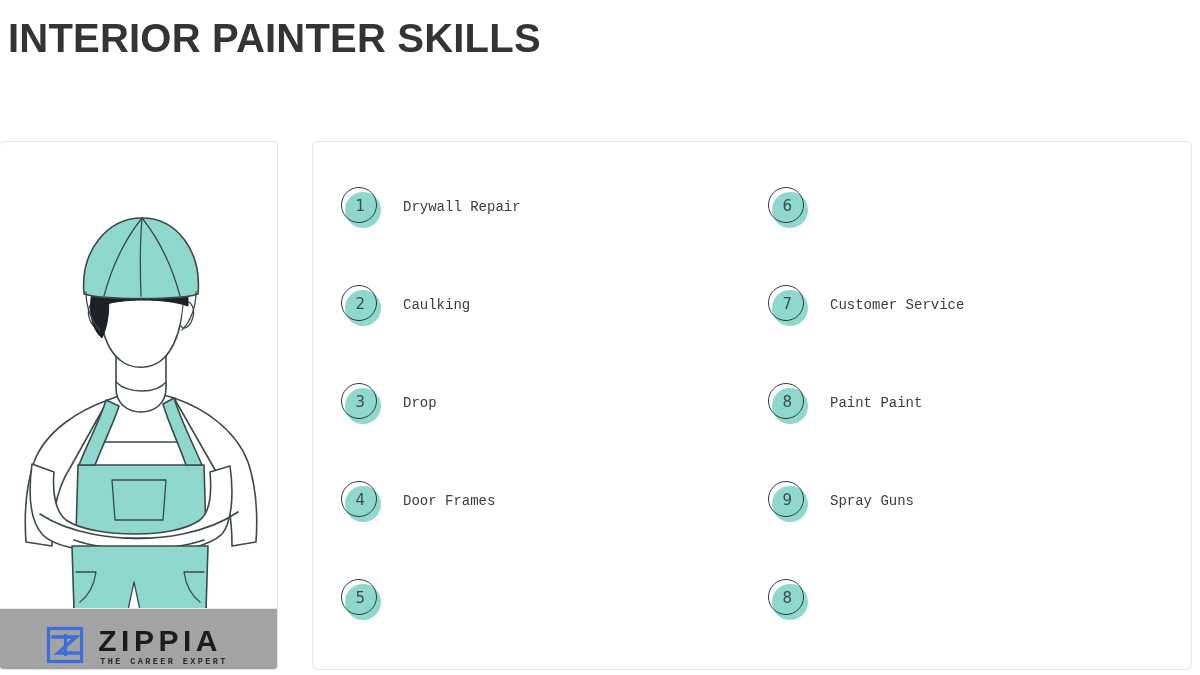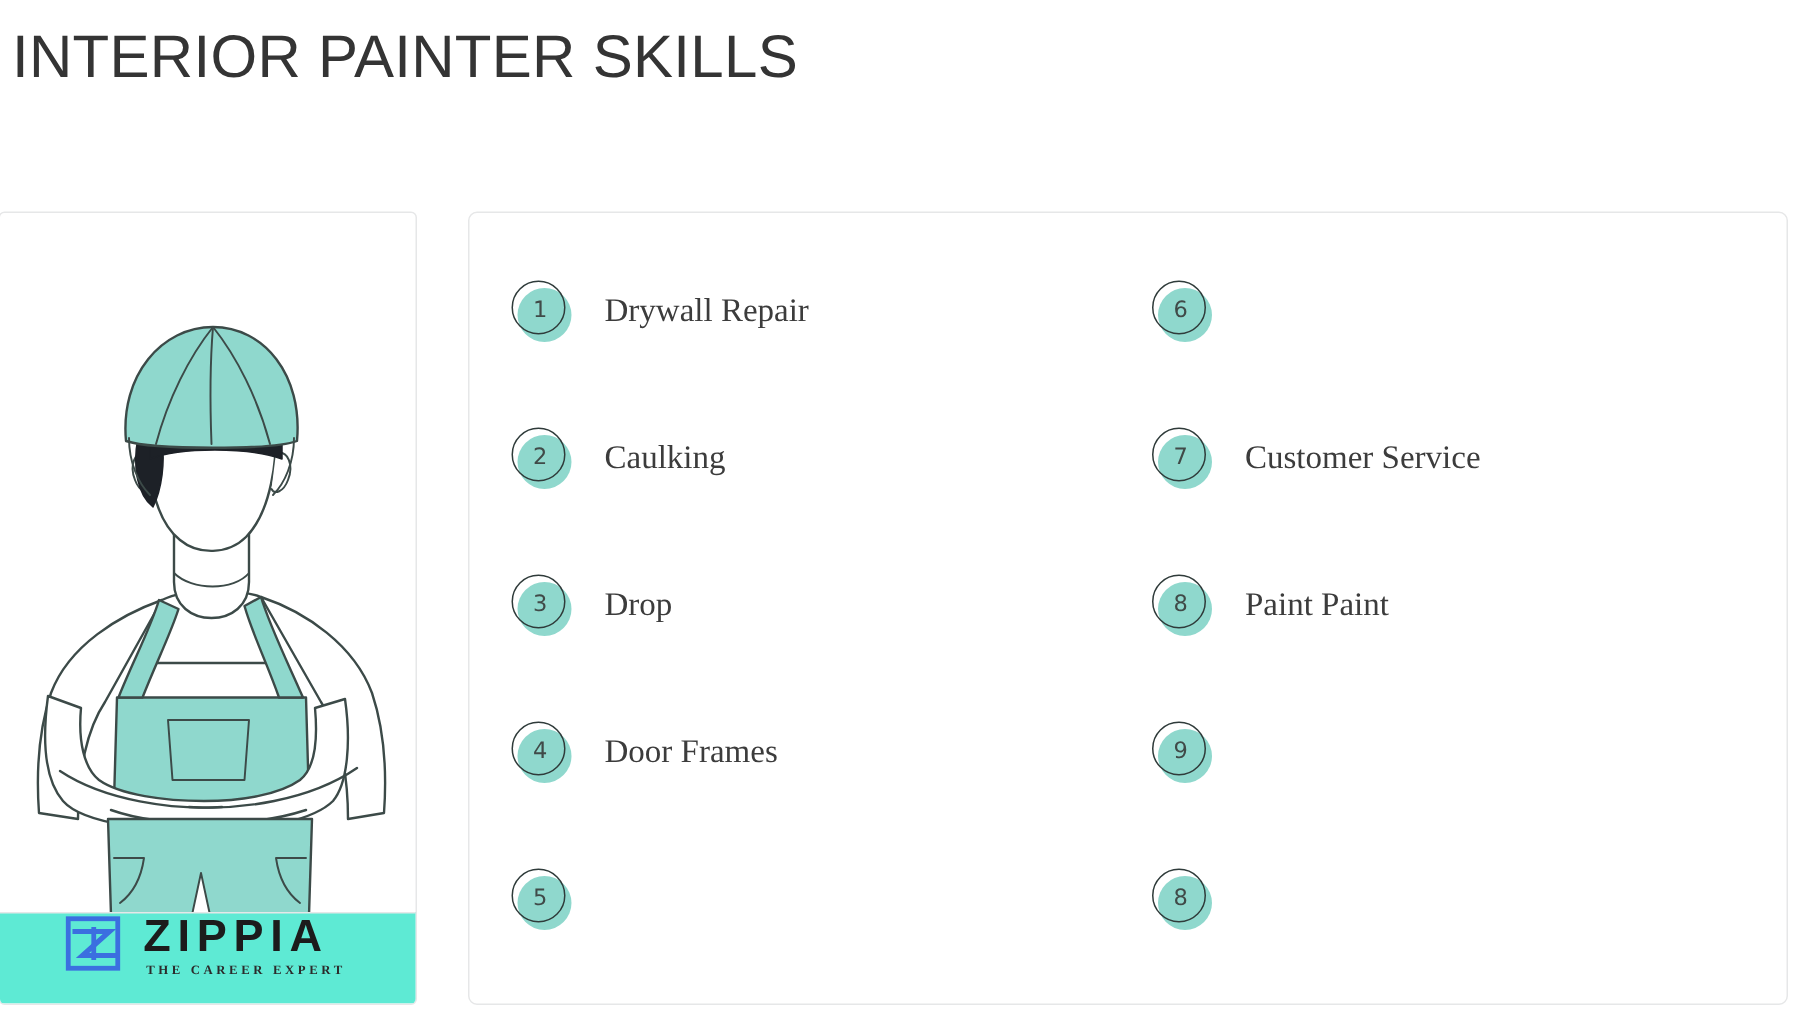--- a/index.html
+++ b/index.html
@@ -29,7 +29,7 @@
     left: 8px;
     top: 13px;
     font-size: 40px;
-    font-weight: 400;
+    font-weight: 700;
     letter-spacing: 0.2px;
     color: #343434;
     line-height: 50px;

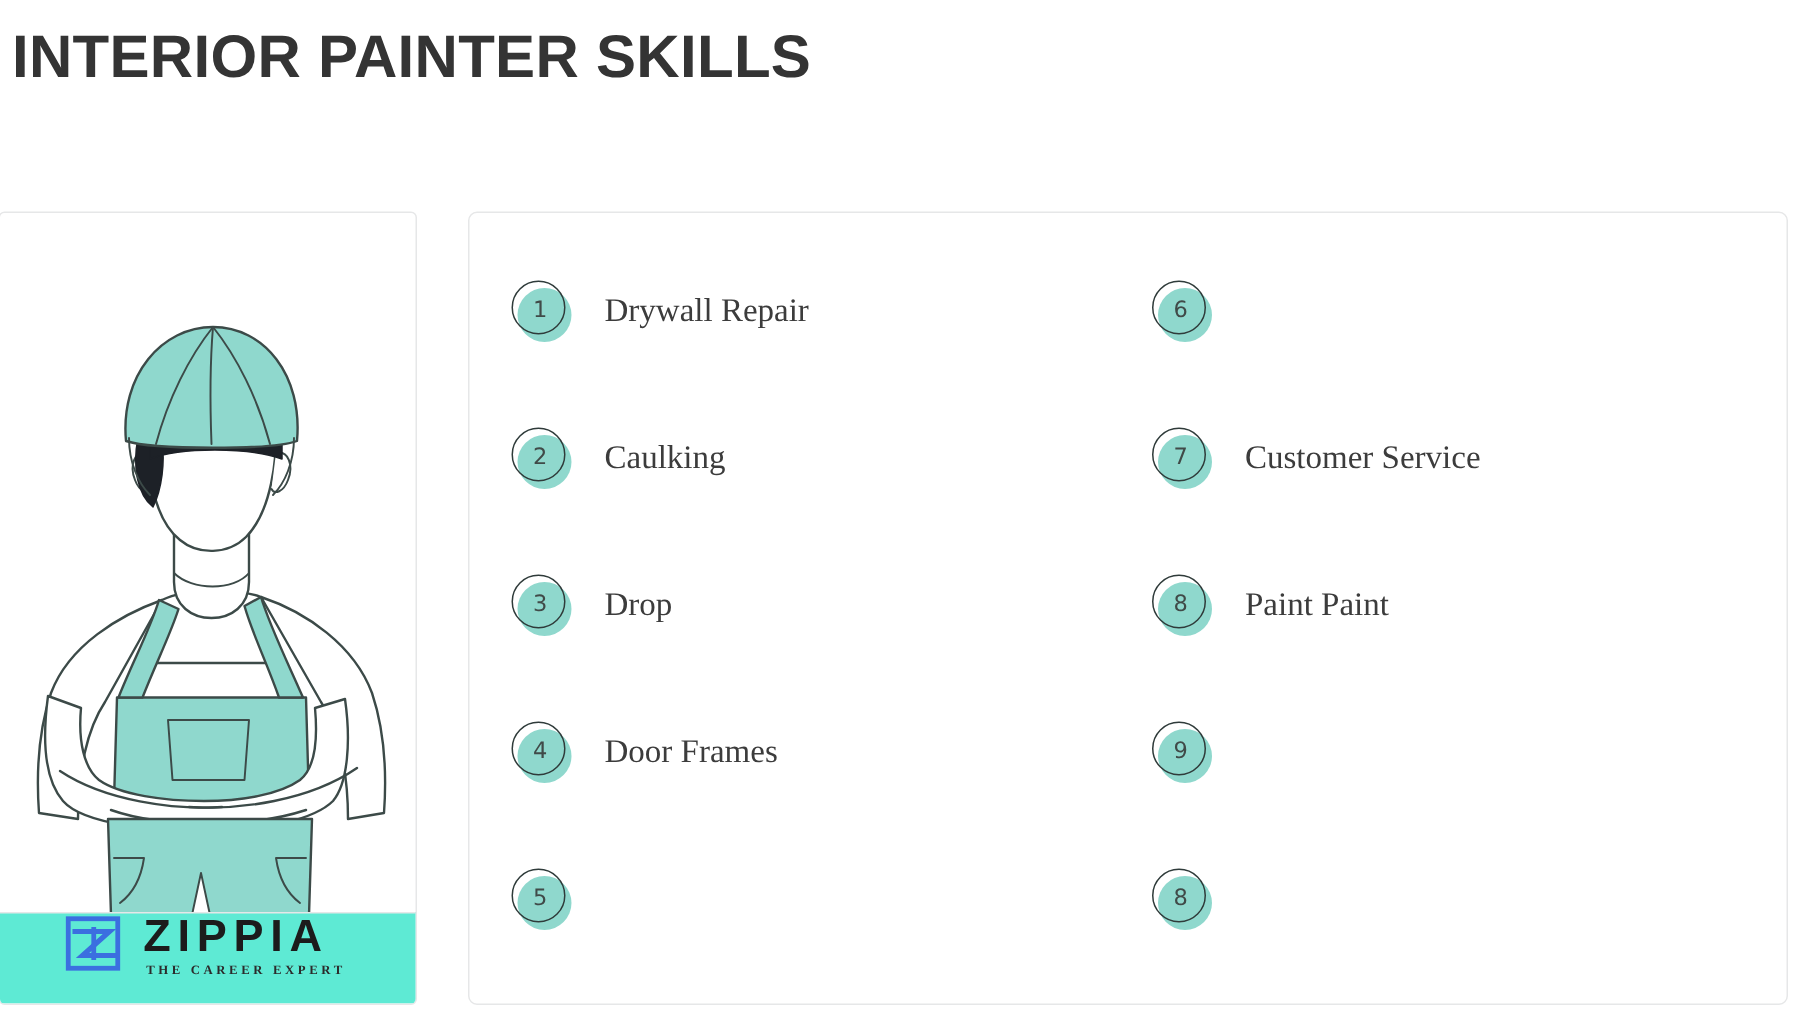--- a/index.html
+++ b/index.html
@@ -175,12 +175,12 @@
 
   .skill-label {
     margin-left: 22px;
-    font-size: 22px;
+    font-size: 14px;
     font-weight: 400;
     color: #3c3c3c;
     line-height: 40px;
     white-space: nowrap;
-    font-family: Liberation Serif, serif;
+    font-family: Liberation Mono, monospace;
   }
 </style>
 </head>

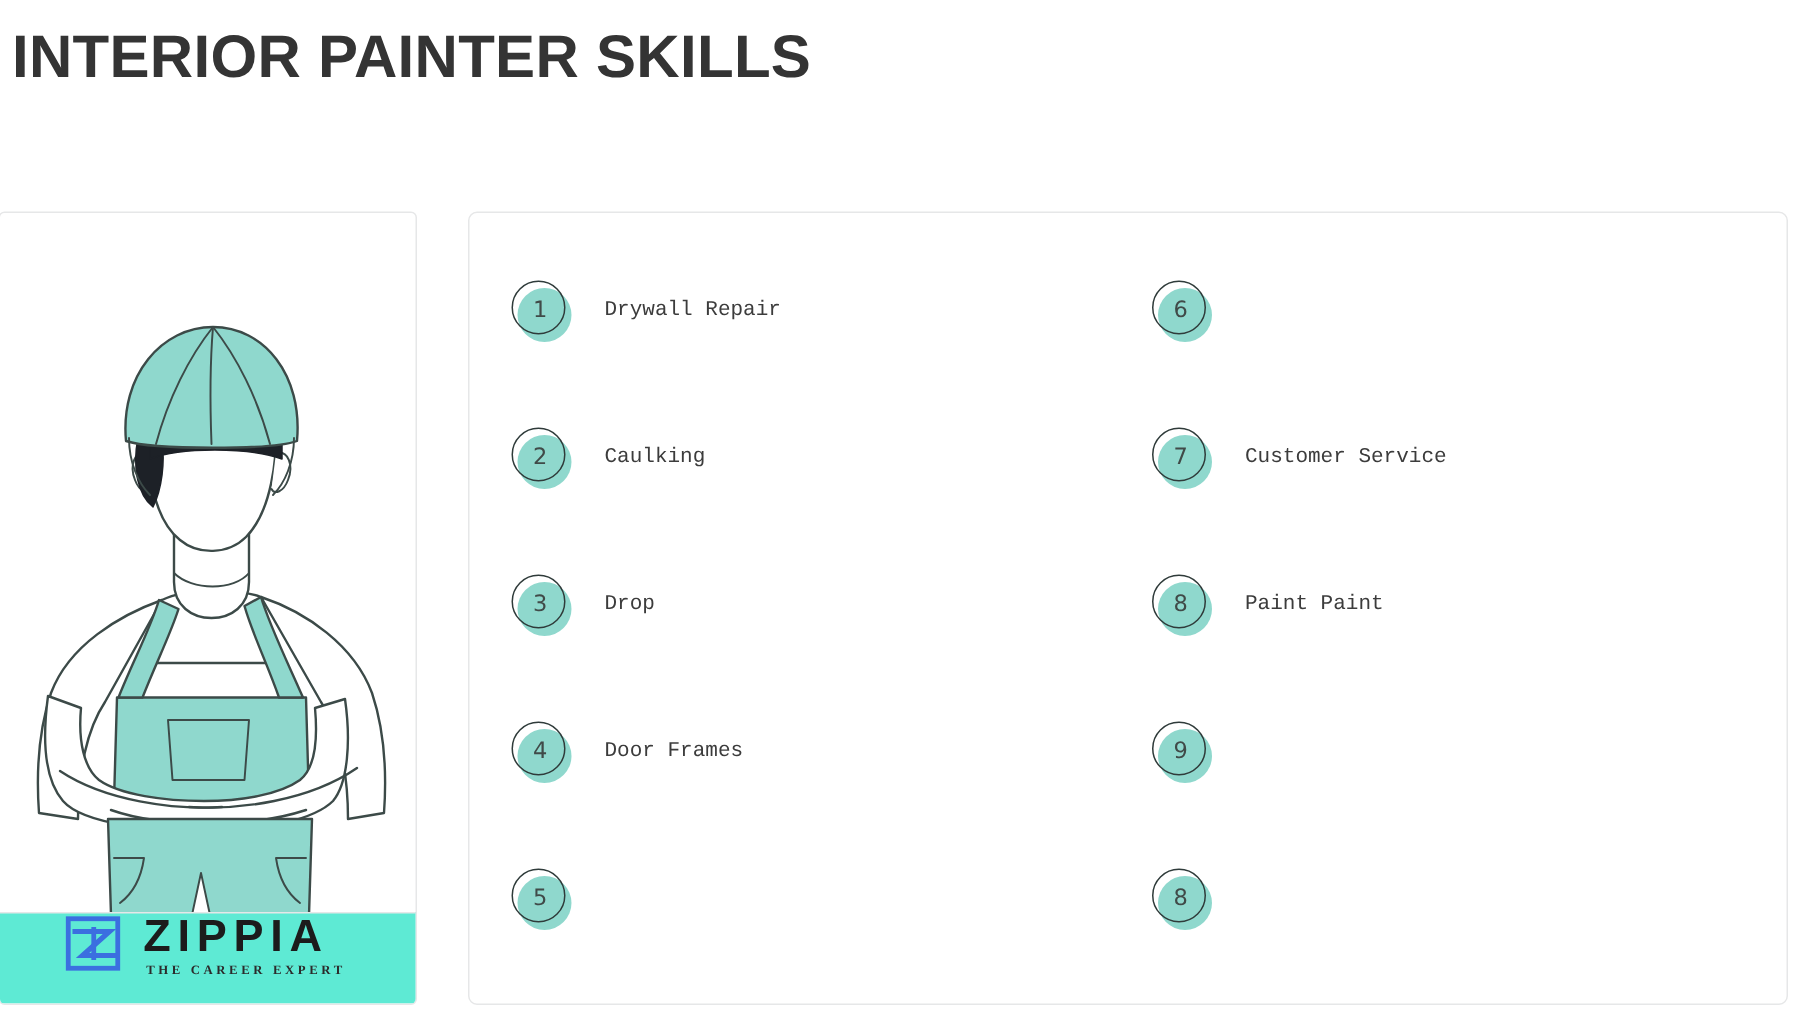--- a/index.html
+++ b/index.html
@@ -355,6 +355,7 @@
           <span class="ring"></span>
           <span class="num">9</span>
         </span>
+        <span class="skill-label">Spray Guns</span>
       </div>
 
       <div class="skill-row">

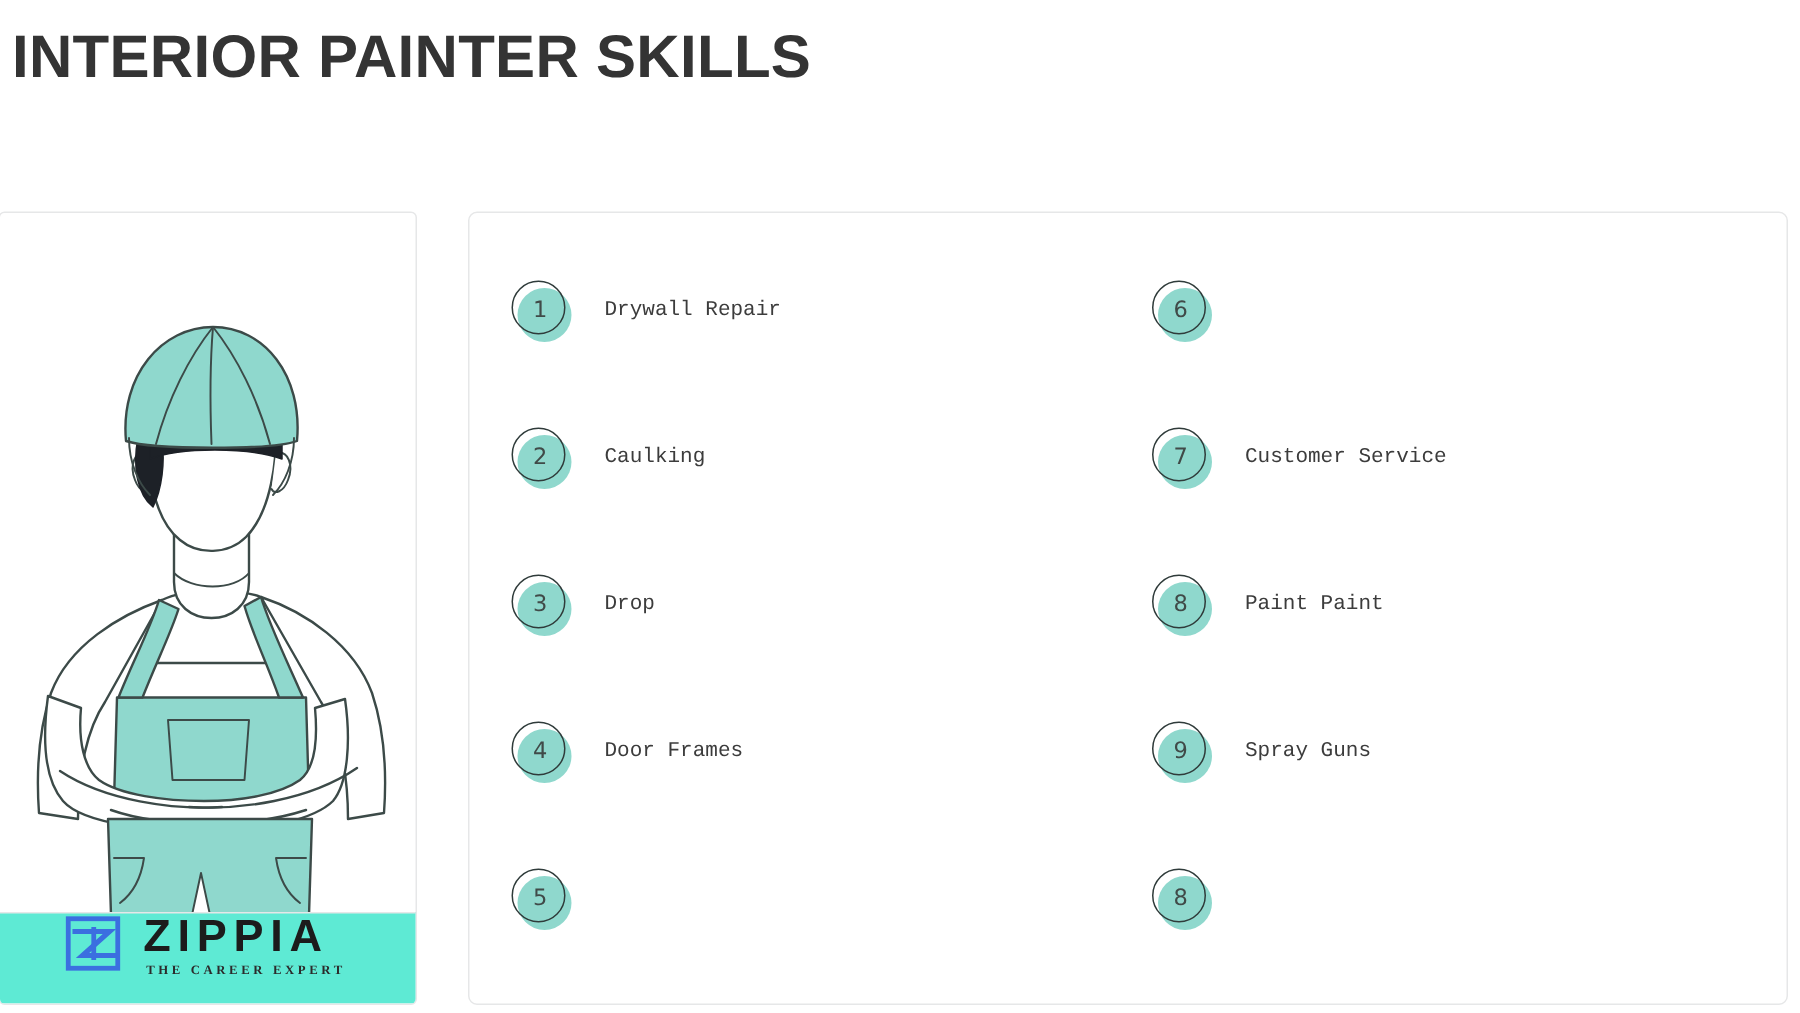--- a/index.html
+++ b/index.html
@@ -68,9 +68,9 @@
     height: 61px;
     border-top: 1px solid #e6e7e8;
     box-sizing: border-box;
-    background: #5eead4;
-    display: flex;
-    align-items: flex-start;
+    background: #a3a3a3;
+    display: flex;
+    align-items: flex-end;
     justify-content: center;
   }
   .logo-inner {

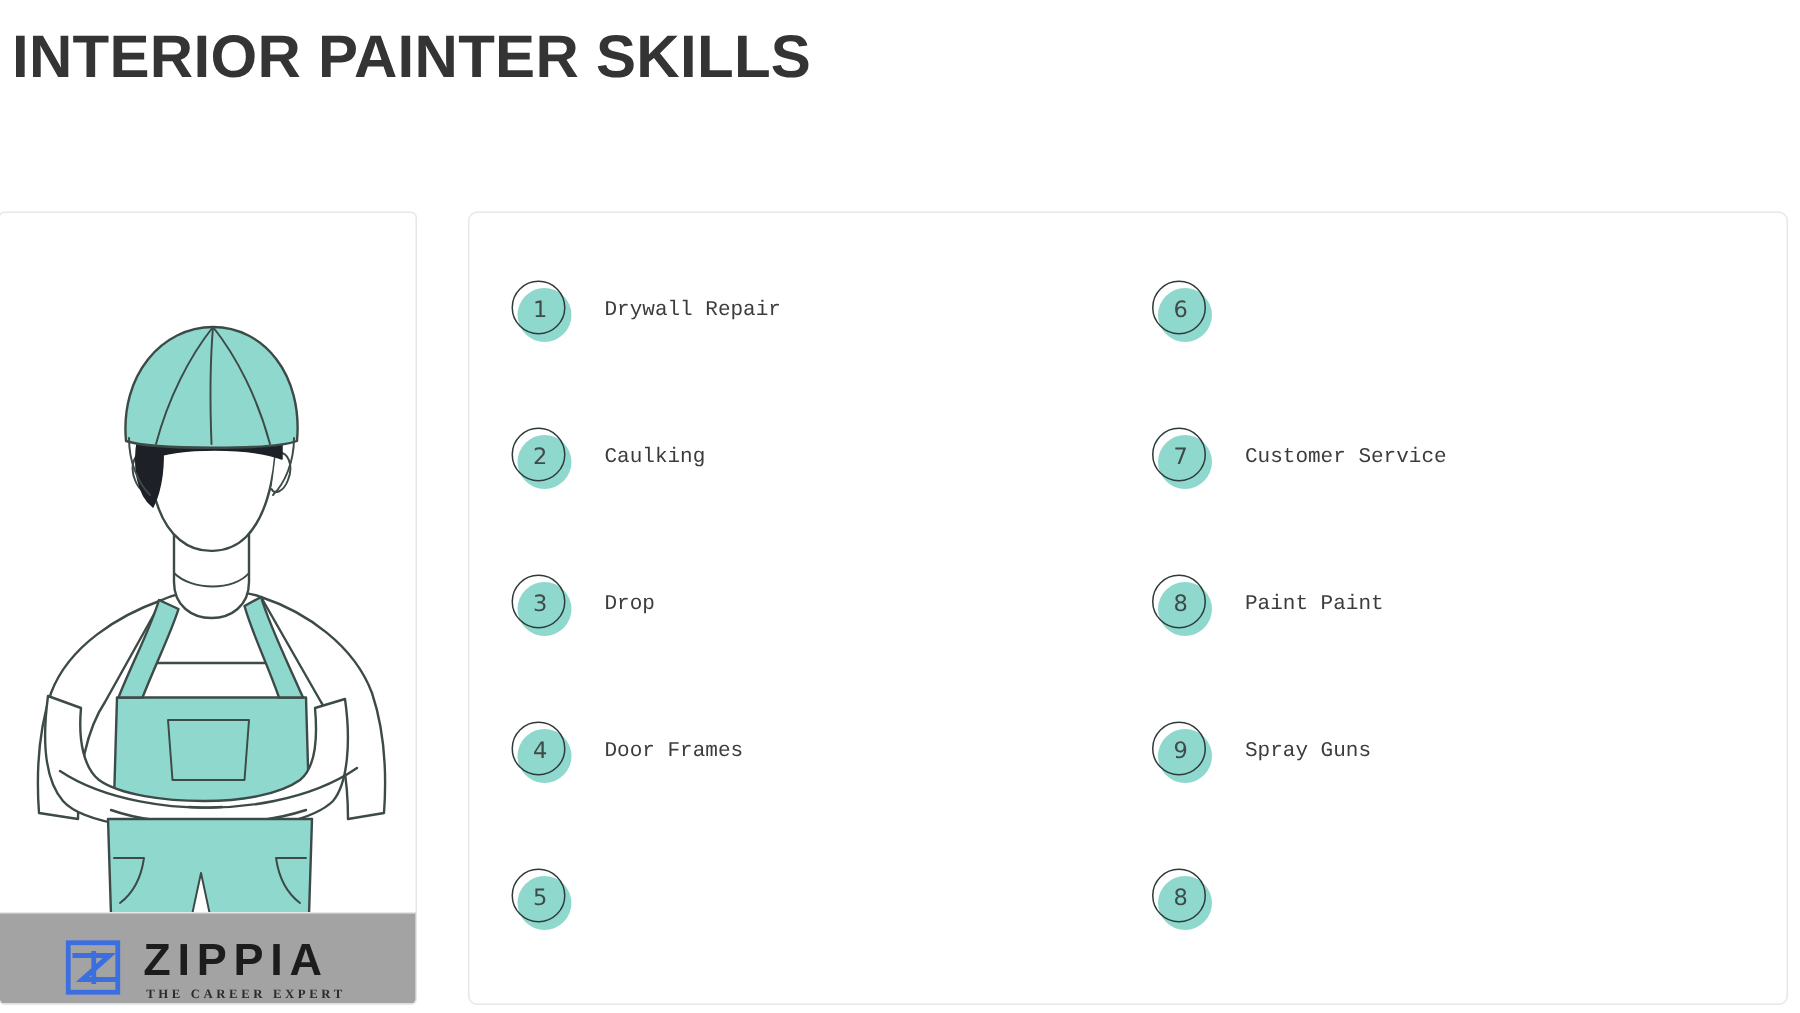--- a/index.html
+++ b/index.html
@@ -94,7 +94,7 @@
     line-height: 29px;
   }
   .logo-tag {
-    font-family: Liberation Serif, serif;
+    font-family: Liberation Mono, monospace;
     font-size: 8.5px;
     font-weight: 700;
     letter-spacing: 2.4px;

